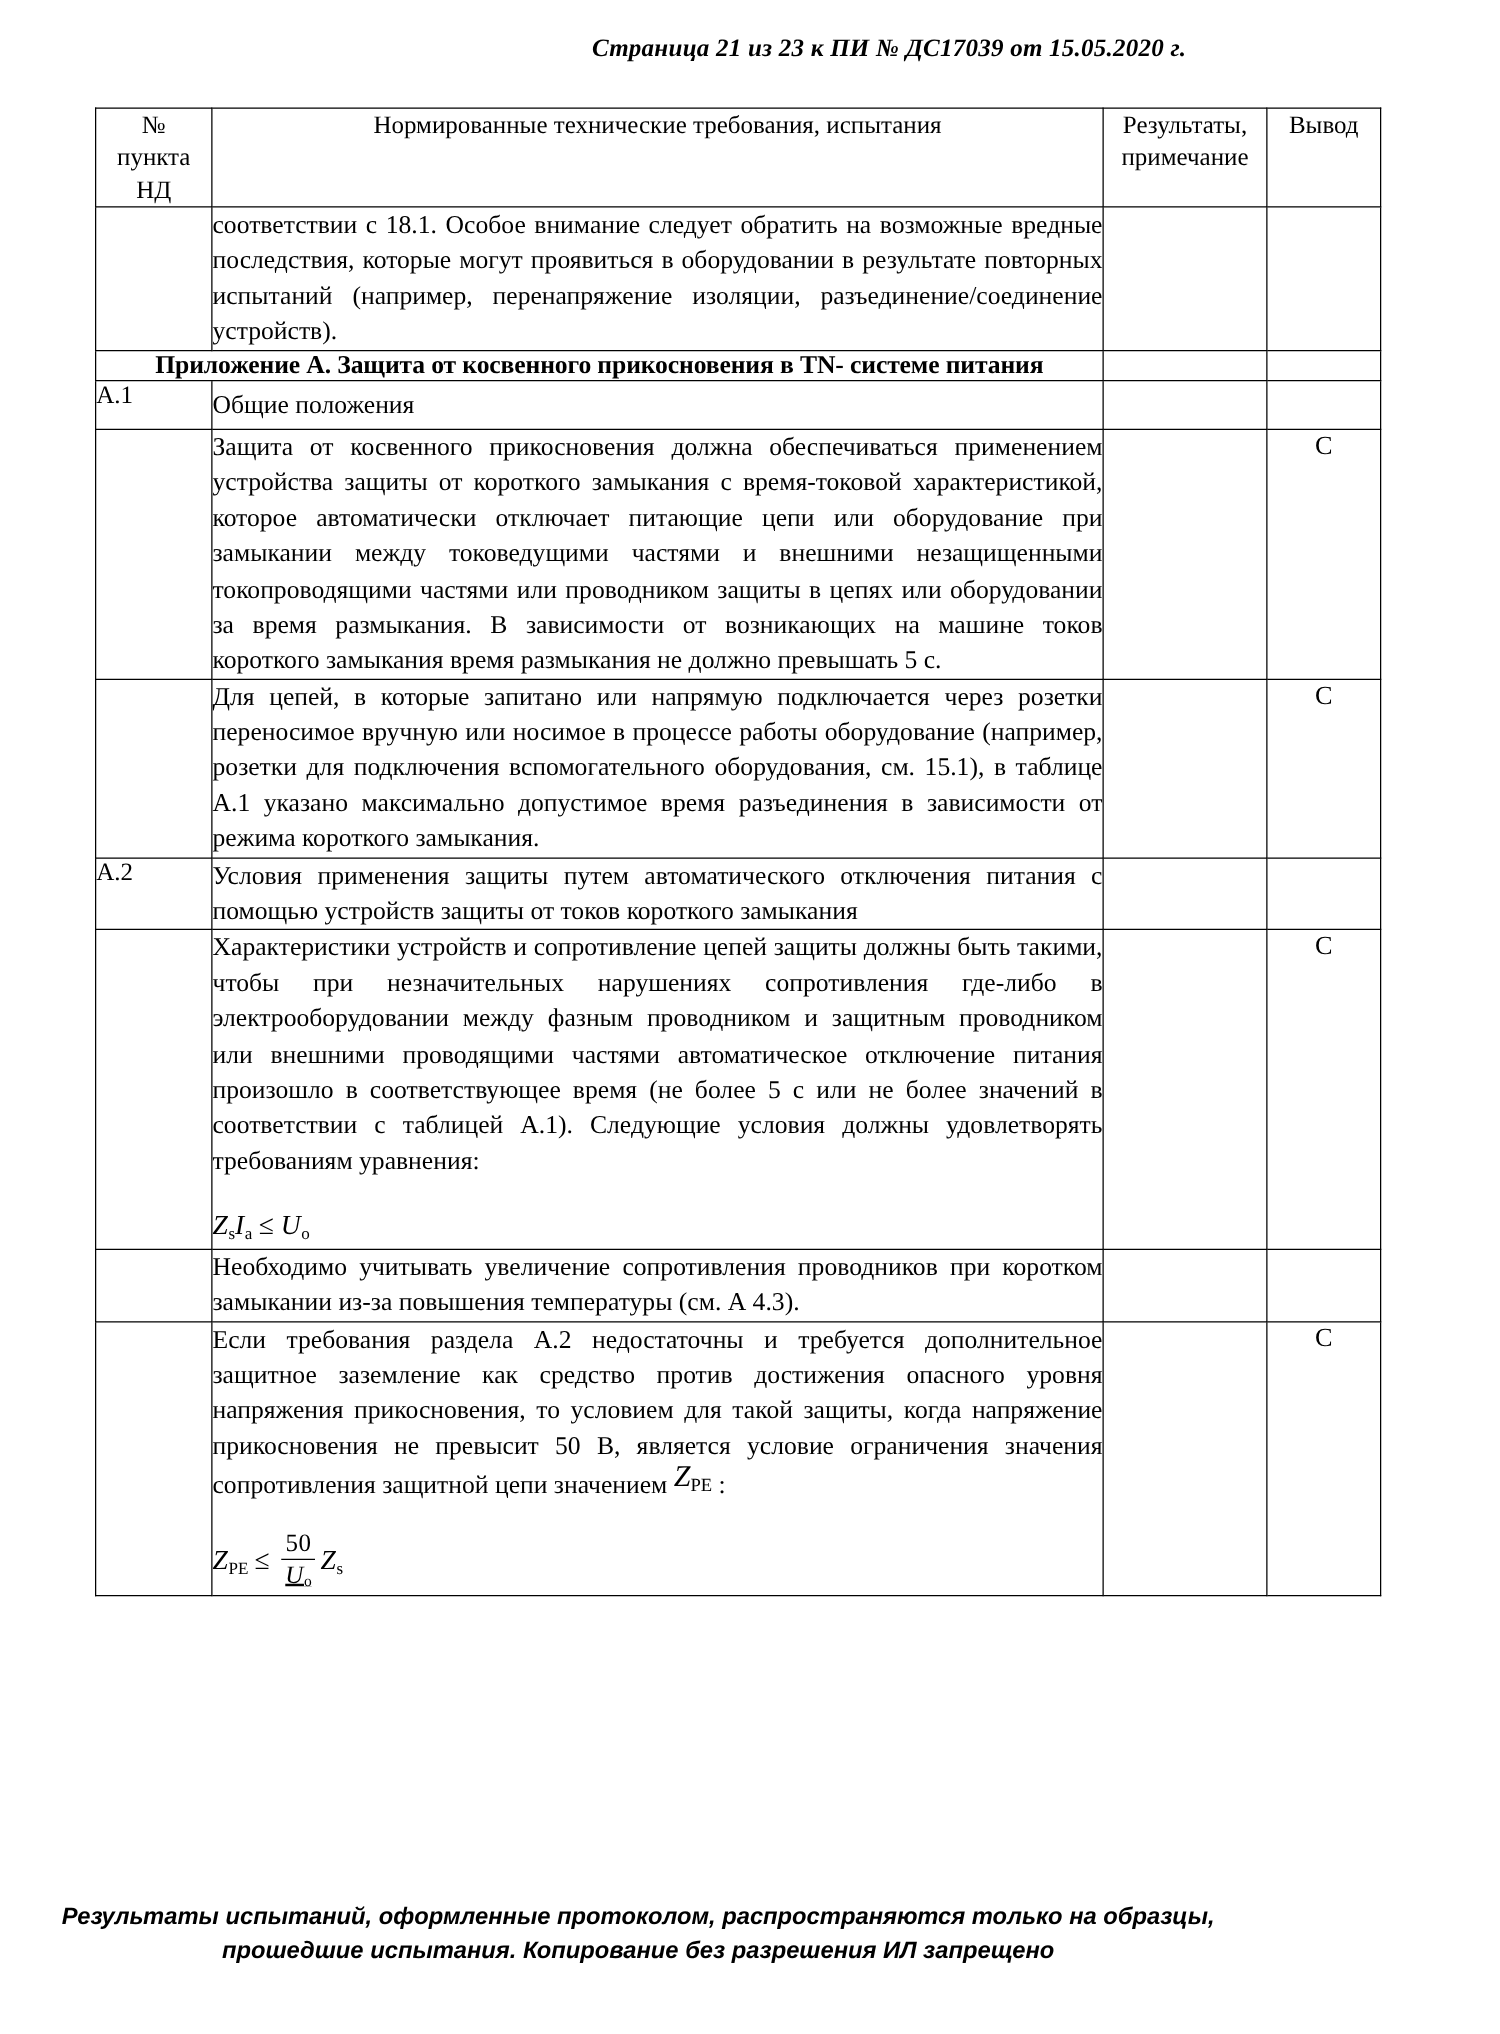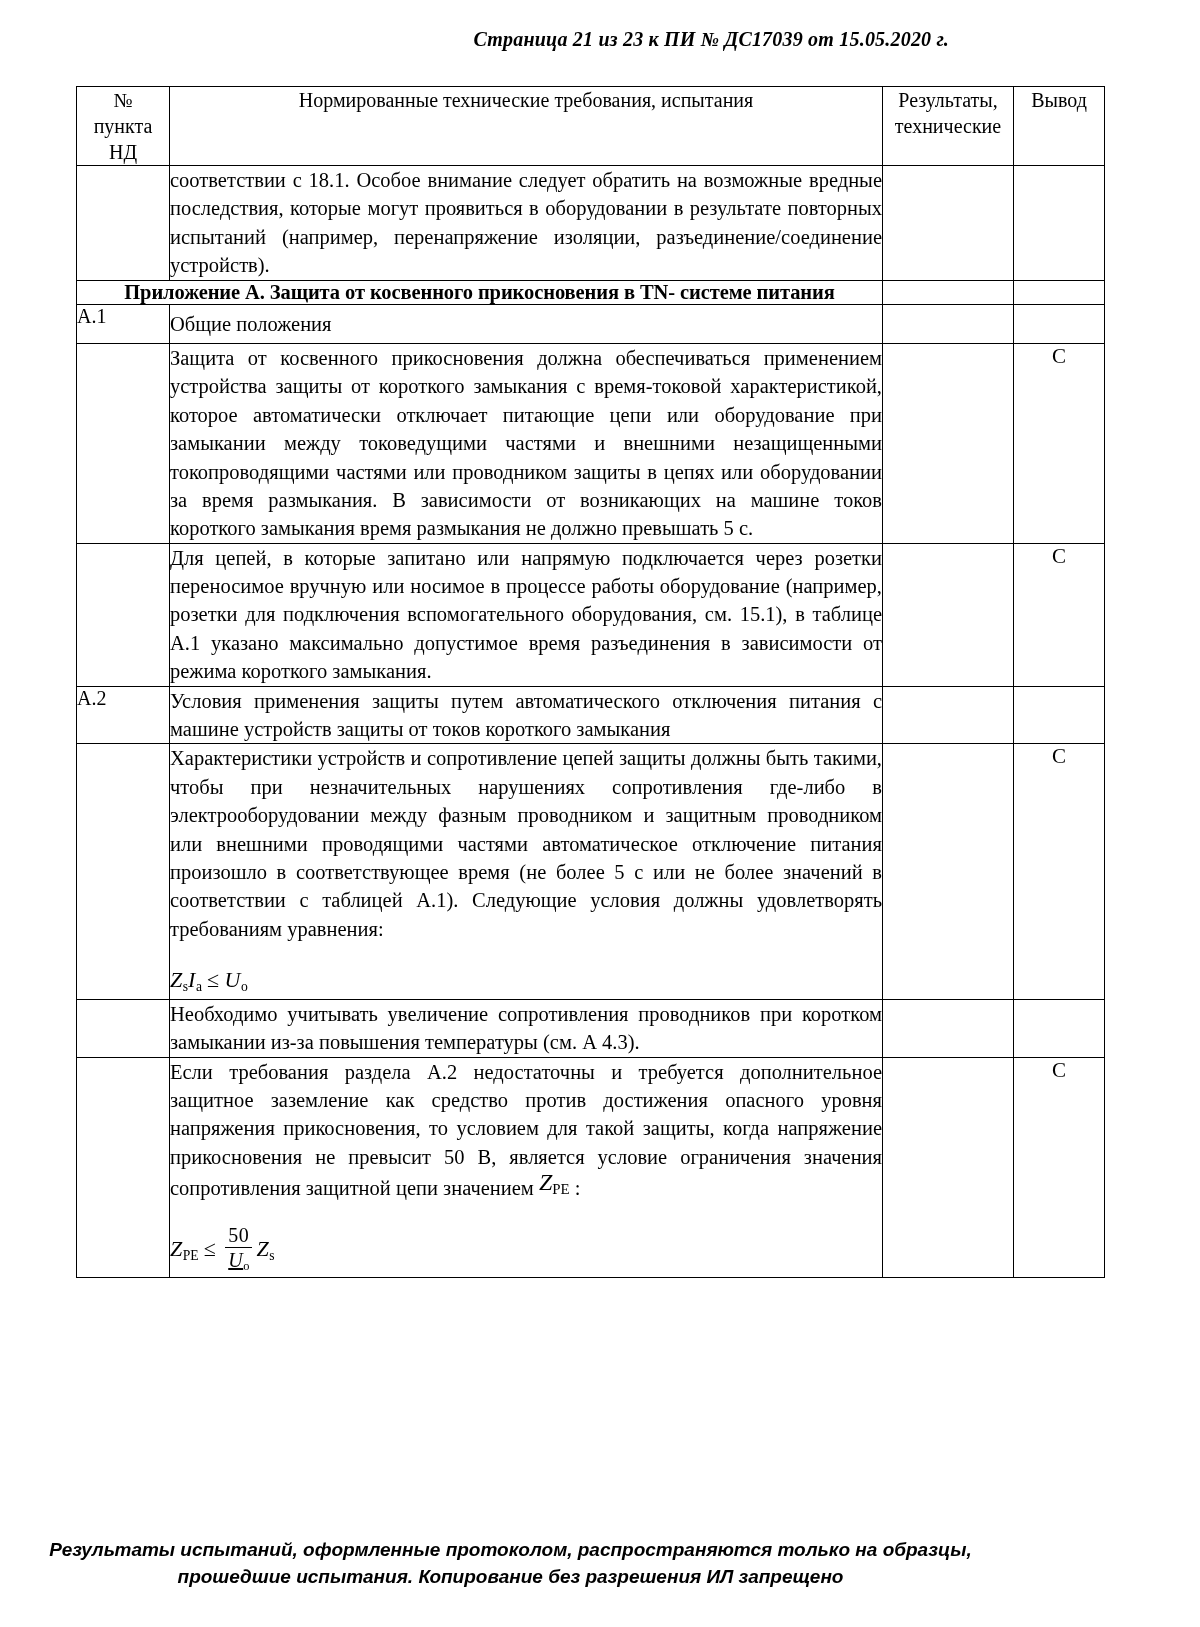--- a/index.html
+++ b/index.html
@@ -219,7 +219,7 @@
           </th>
           <th class="hd">
             <span class="l">Результаты,</span>
-            <span class="l">технические</span>
+            <span class="l">примечание</span>
           </th>
           <th class="hd">
             <span class="l">Вывод</span>

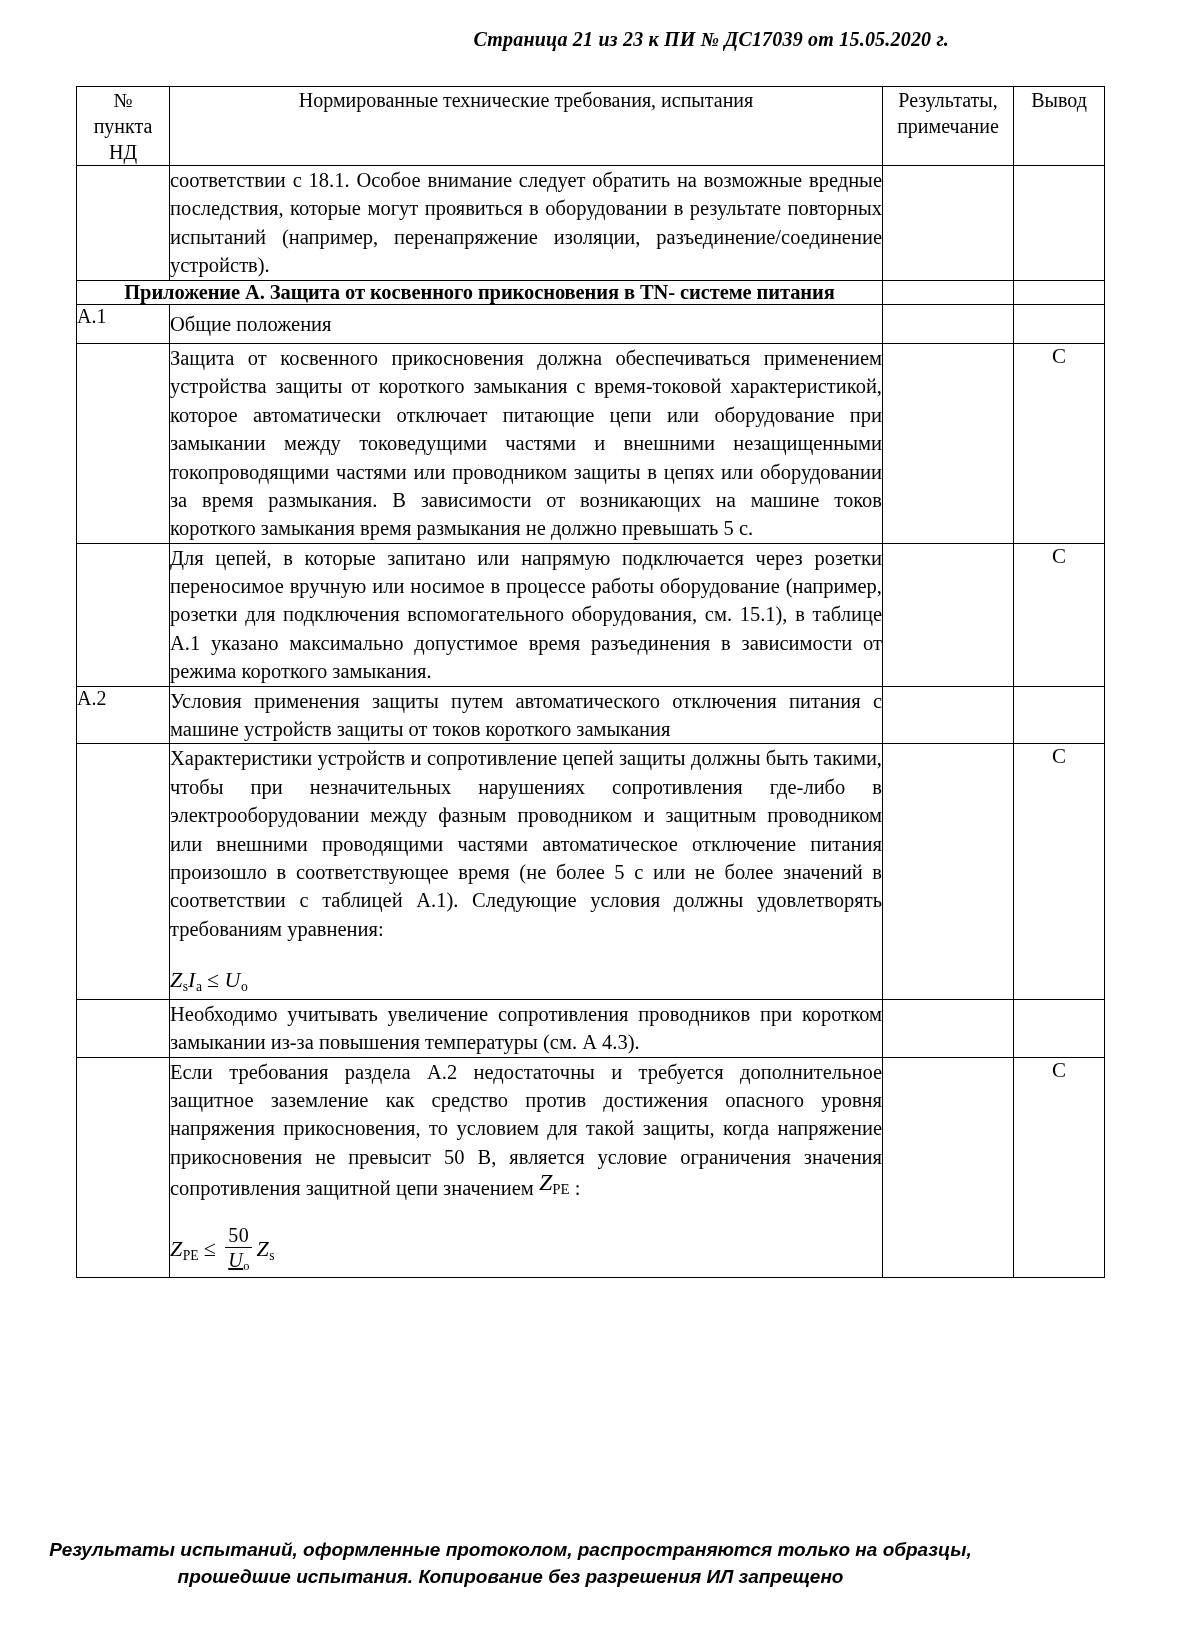--- a/index.html
+++ b/index.html
@@ -273,7 +273,7 @@
         <tr>
           <td class="num">А.2</td>
           <td class="body">
-            <p>Условия применения защиты путем автоматического отключения питания с машине устройств защиты от токов короткого замыкания</p>
+            <p>Условия применения защиты путем автоматического отключения питания с помощью устройств защиты от токов короткого замыкания</p>
           </td>
           <td class="res"></td>
           <td class="ver"></td>

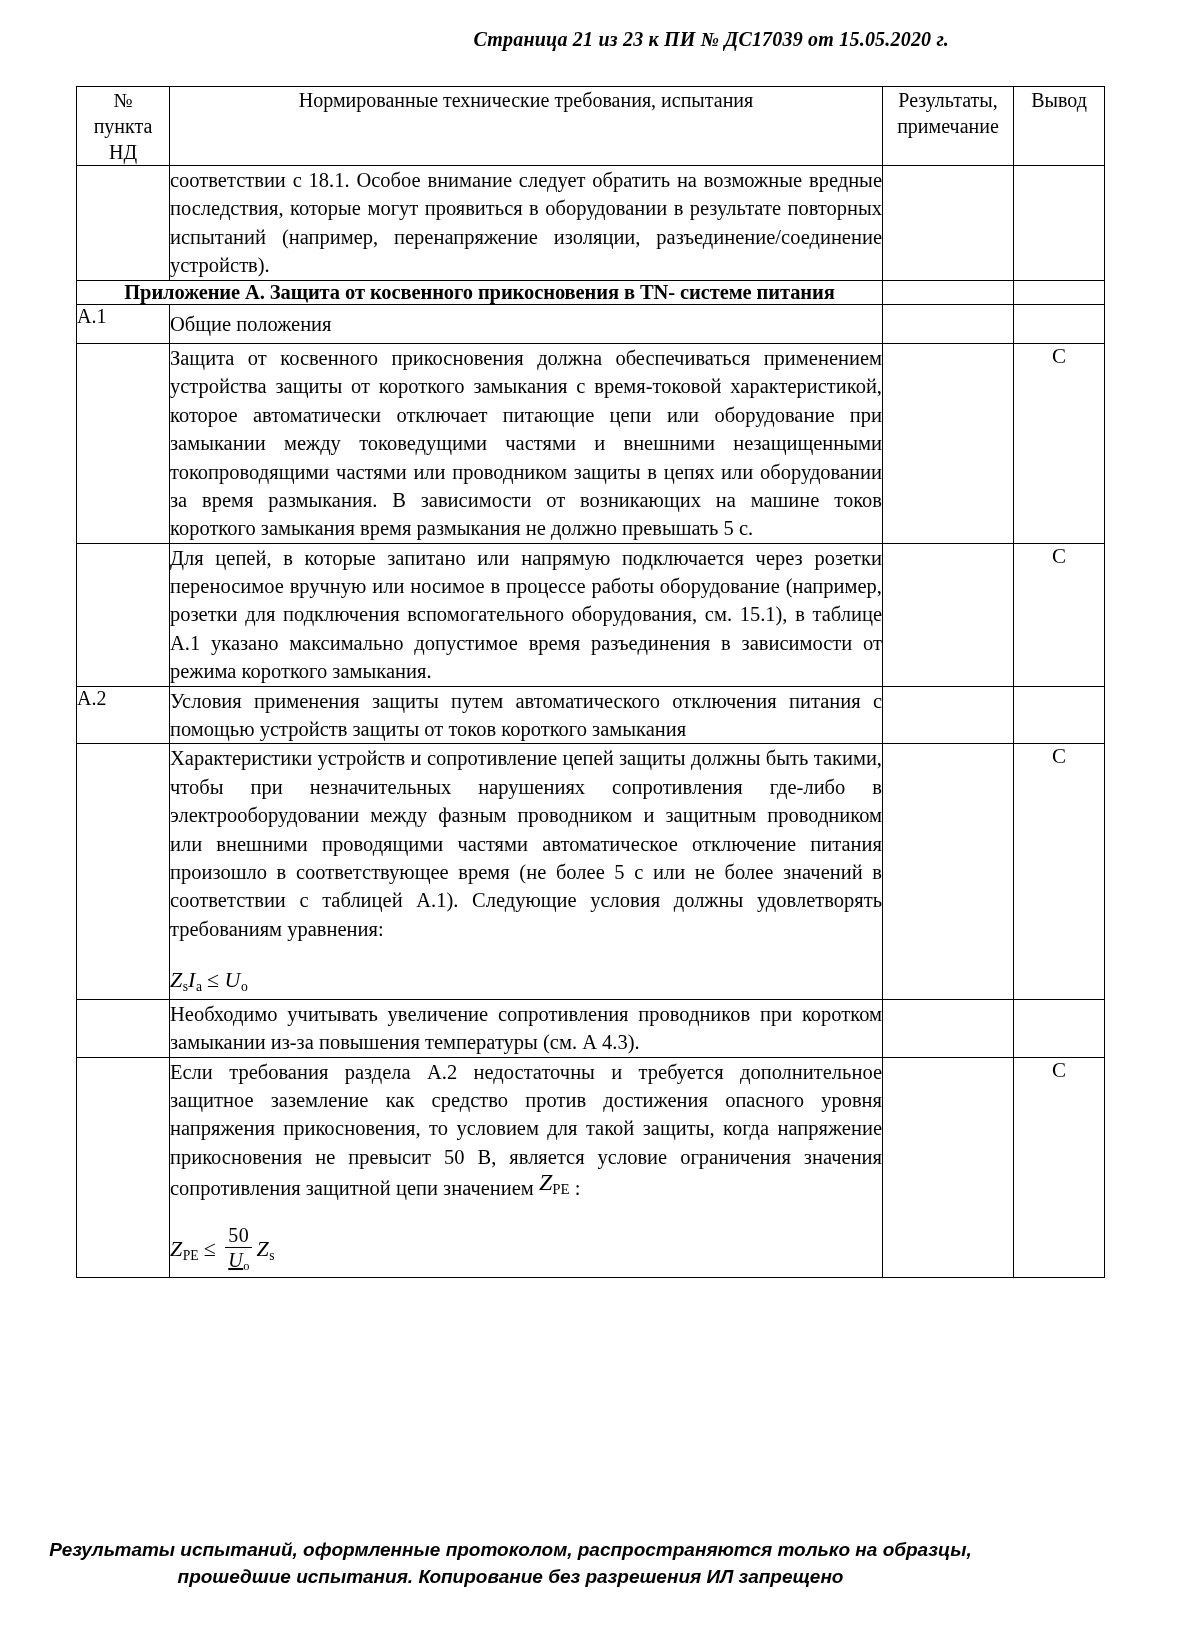--- a/index.html
+++ b/index.html
@@ -180,7 +180,7 @@
   
   .page-footer {
     position: absolute;
-    bottom: 36px;
+    bottom: 52px;
     left: 0;
     right: 0;
     text-align: center;

